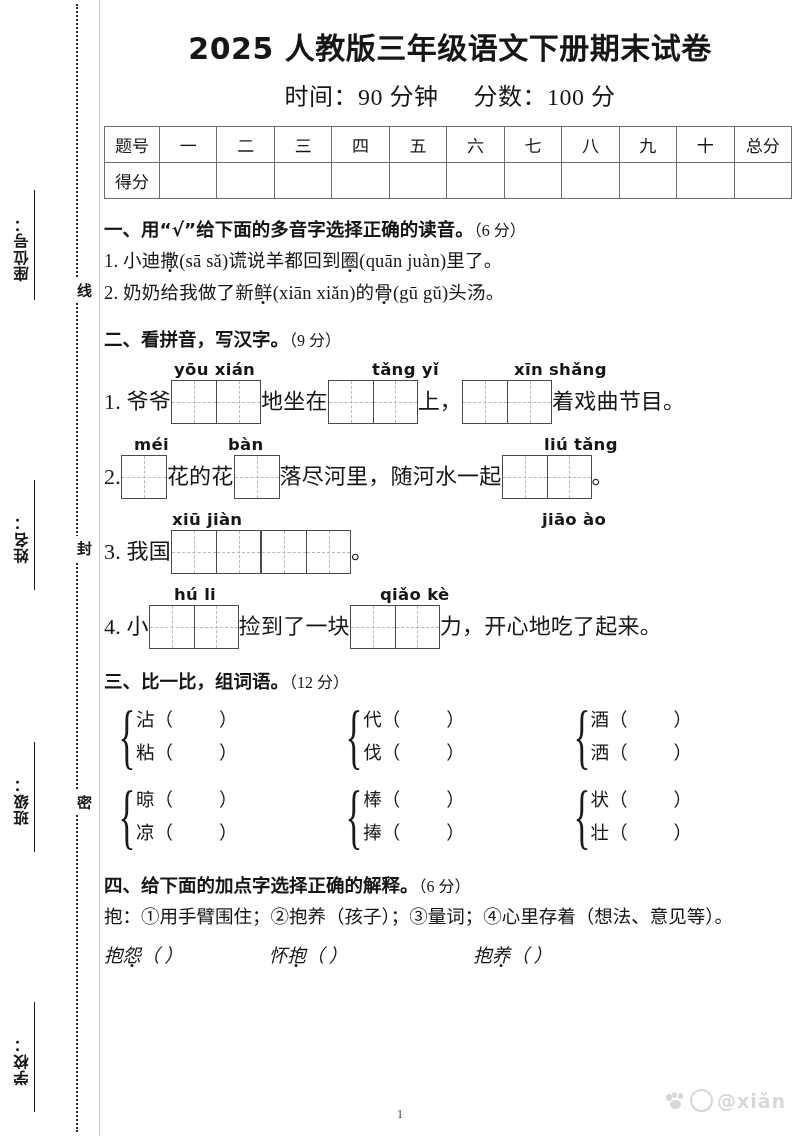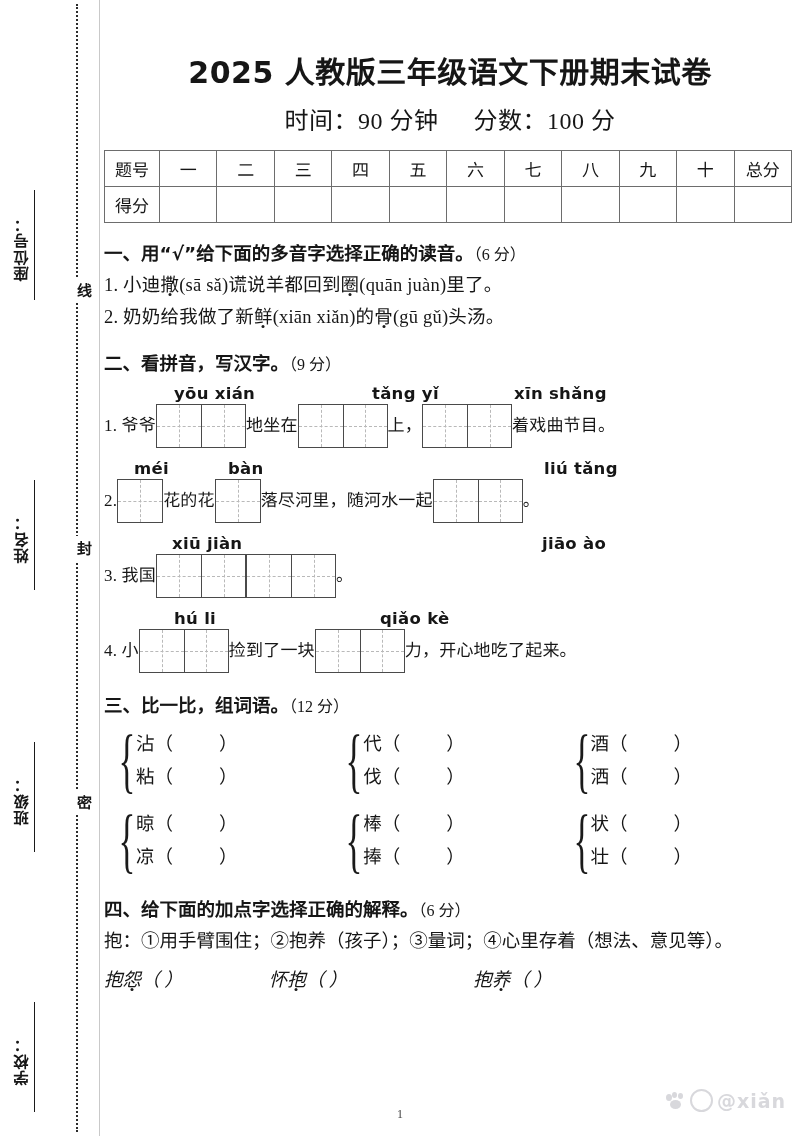--- a/index.html
+++ b/index.html
@@ -65,7 +65,7 @@
 
   
   #sheet{
-    position:absolute;left:104px;top:0;width:692px;height:832px;margin-top:24px;
+    position:absolute;left:104px;top:0;width:692px;height:832px;
   }
 
   #paper-title{

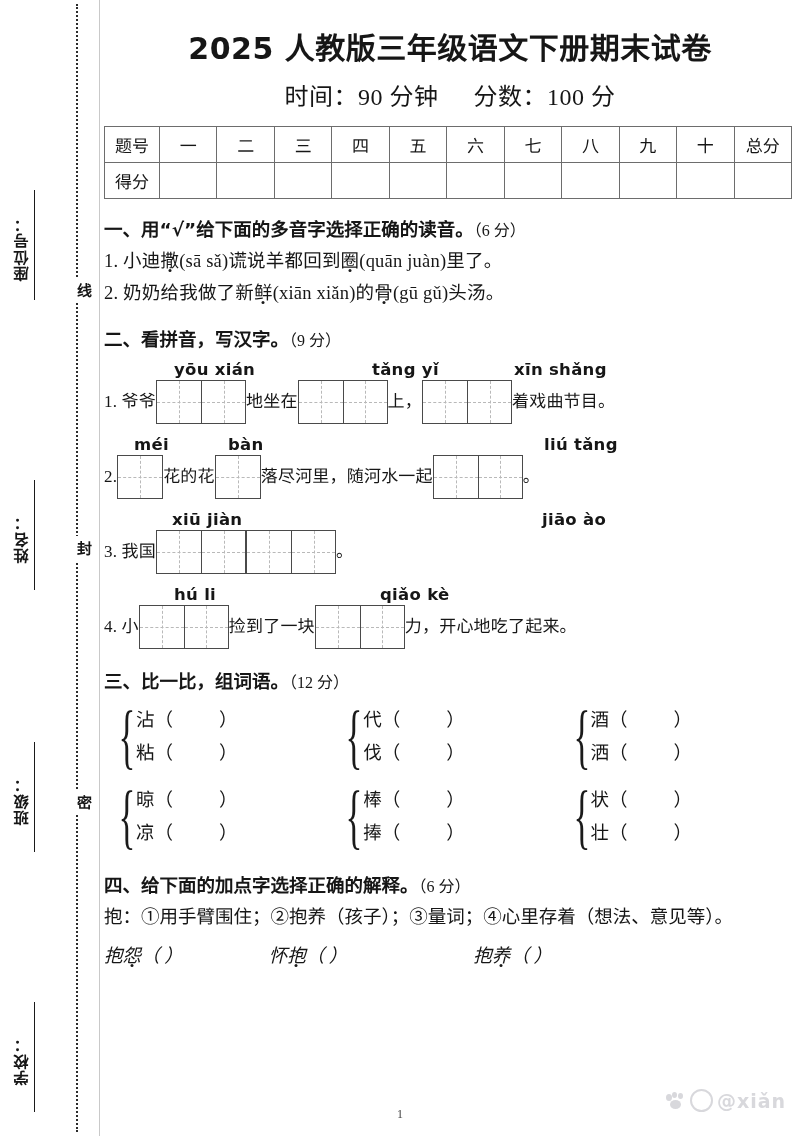--- a/index.html
+++ b/index.html
@@ -143,7 +143,7 @@
   .py-labels span{position:absolute;bottom:0;white-space:nowrap;font-weight:bold;}
   .sent{
     display:flex;align-items:center;
-    font-size:17px;
+    font-size:22px;
     line-height:1.2;
     height:47px;
     letter-spacing:0.2px;

